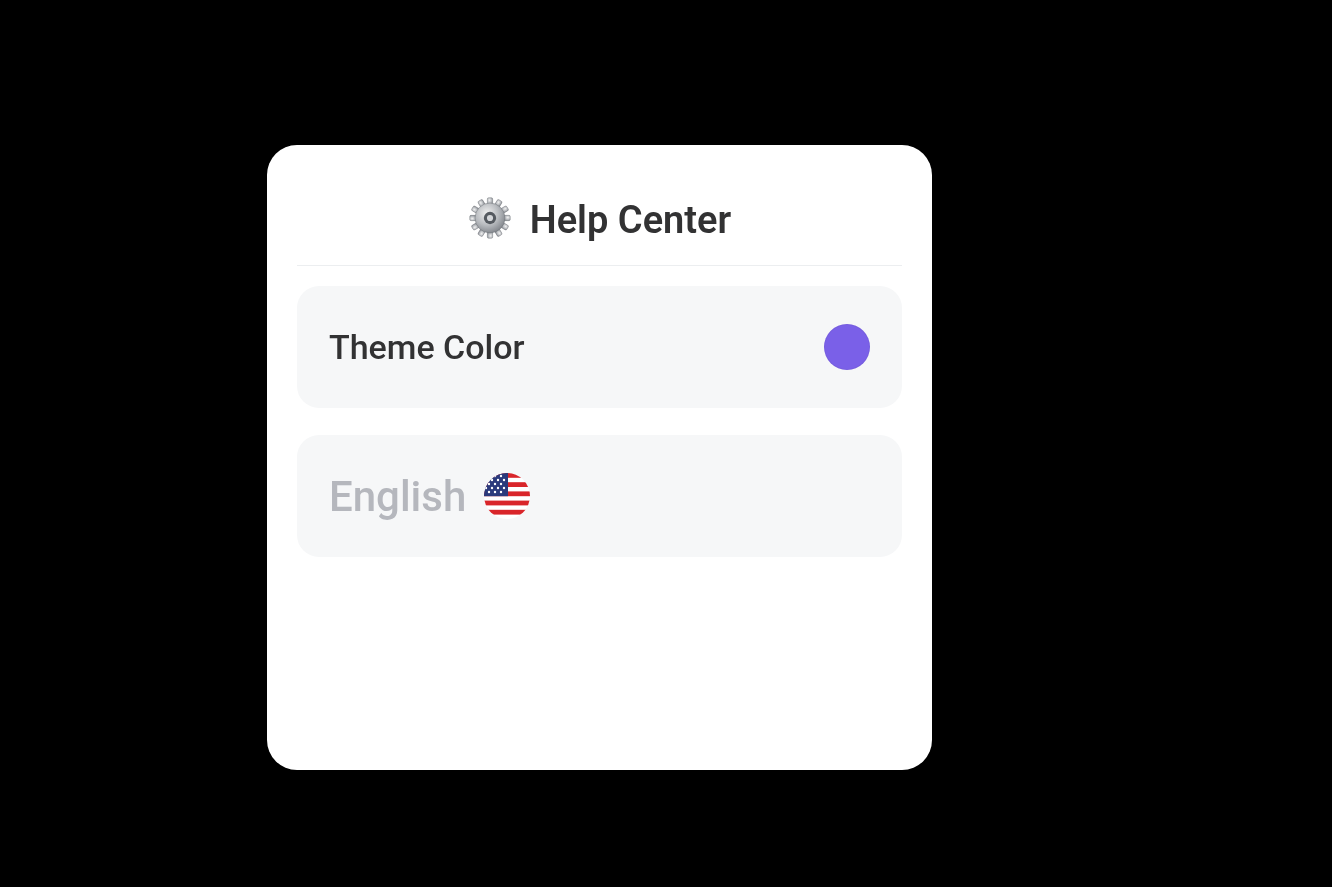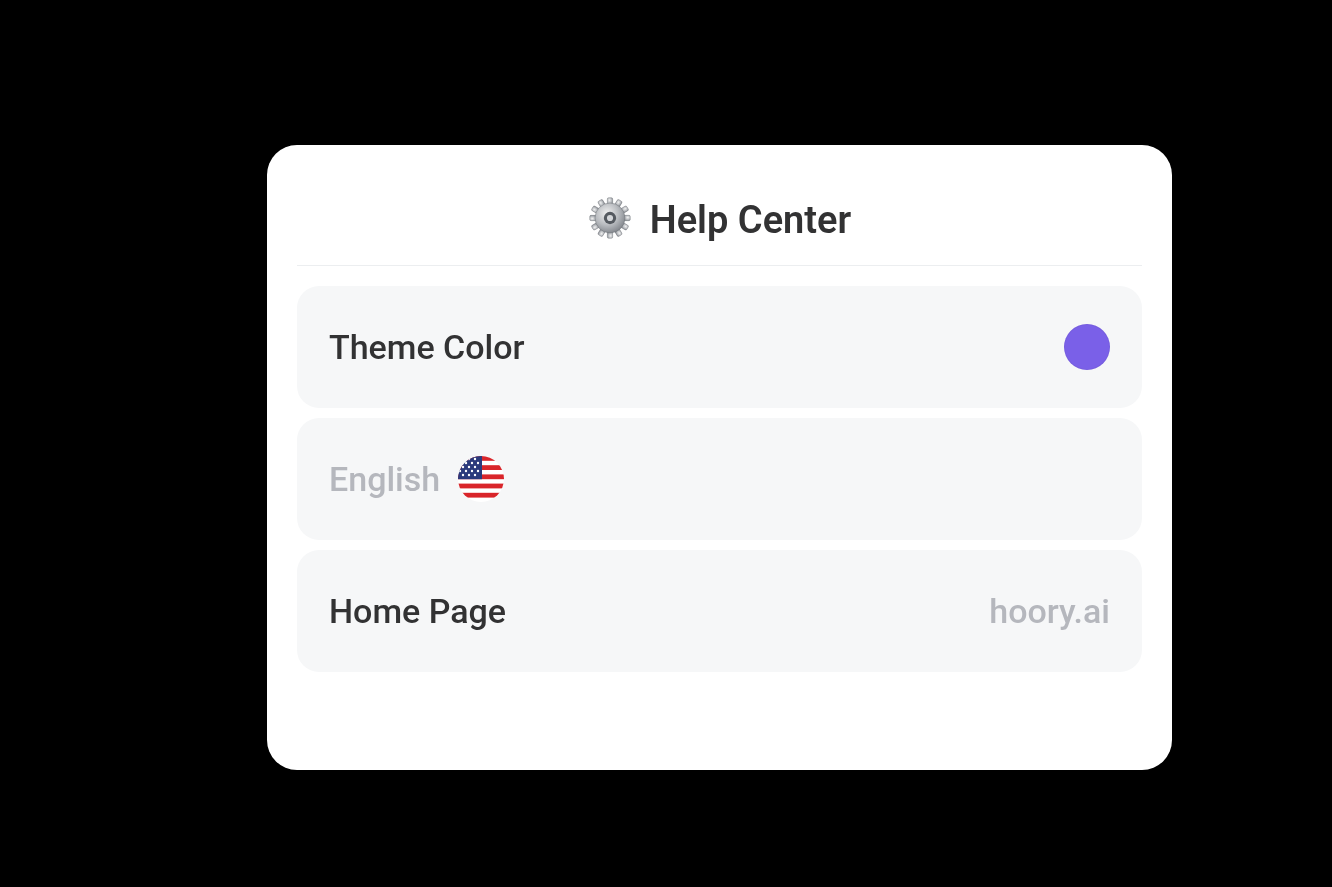--- a/index.html
+++ b/index.html
@@ -22,7 +22,7 @@
     position:absolute;
     left:267px;
     top:145px;
-    width:905px;
+    width:665px;
     height:625px;
     background:var(--card-bg);
     border-radius:30px;

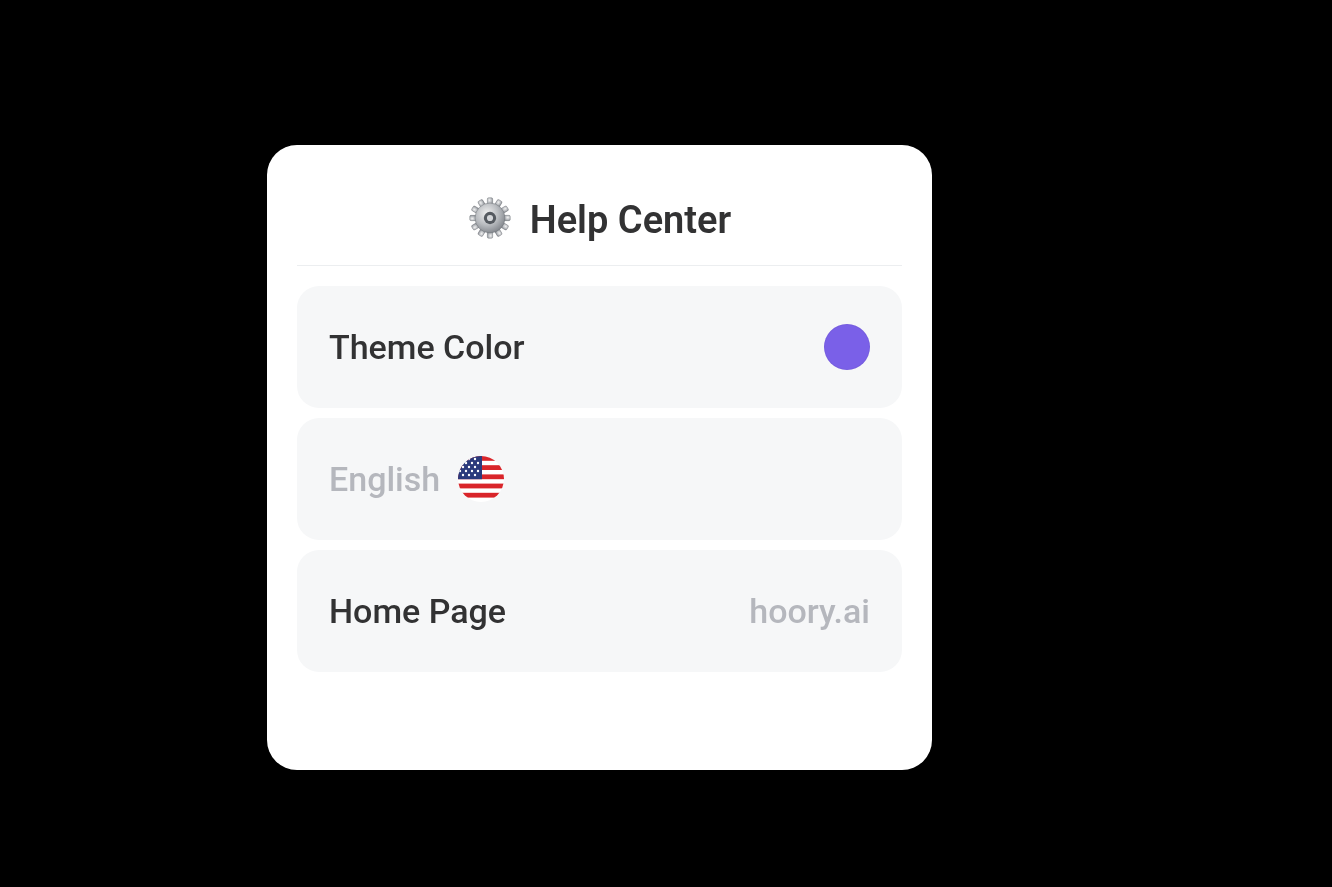--- a/index.html
+++ b/index.html
@@ -48,7 +48,7 @@
     margin-top:20px;
     display:flex;
     flex-direction:column;
-    gap:10px;
+    gap:27px;
   }
   .row{
     display:flex;

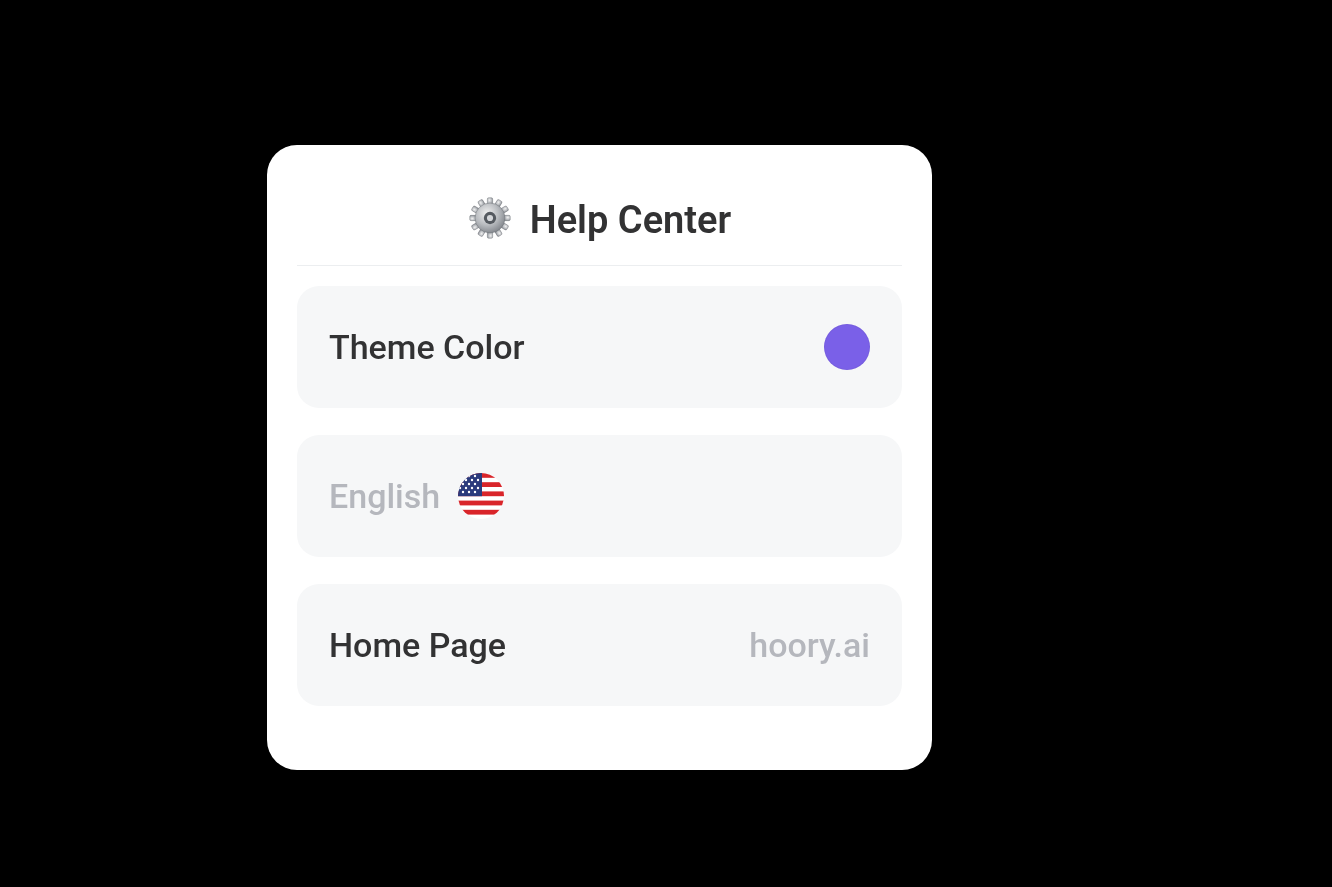--- a/index.html
+++ b/index.html
@@ -72,7 +72,7 @@
     gap:18px;
   }
   .row-value-text{
-    font-size:34px;
+    font-size:42px;
     font-weight:500;
     color:var(--muted);
   }

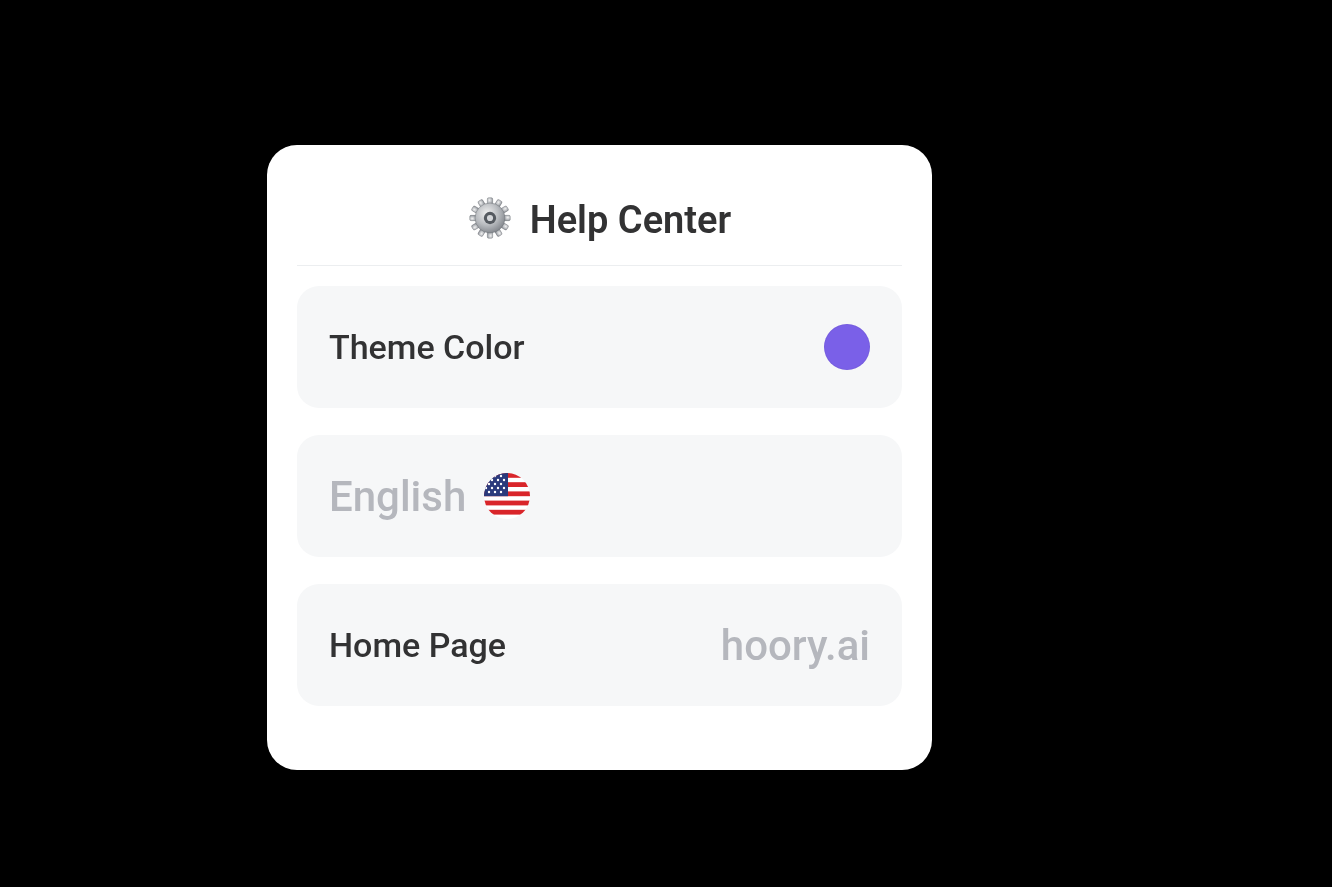--- a/index.html
+++ b/index.html
@@ -179,12 +179,6 @@
       </span>
     </div>
 
-    <div class="row">
-      <span class="row-label">Home Page</span>
-      <span class="row-value">
-        <span class="row-value-text">hoory.ai</span>
-      </span>
-    </div>
 
   </div>
 </div>

